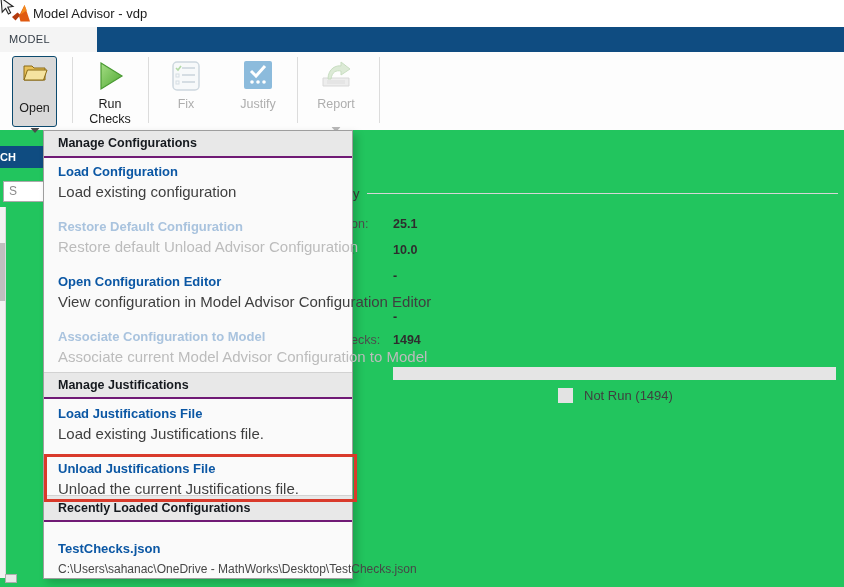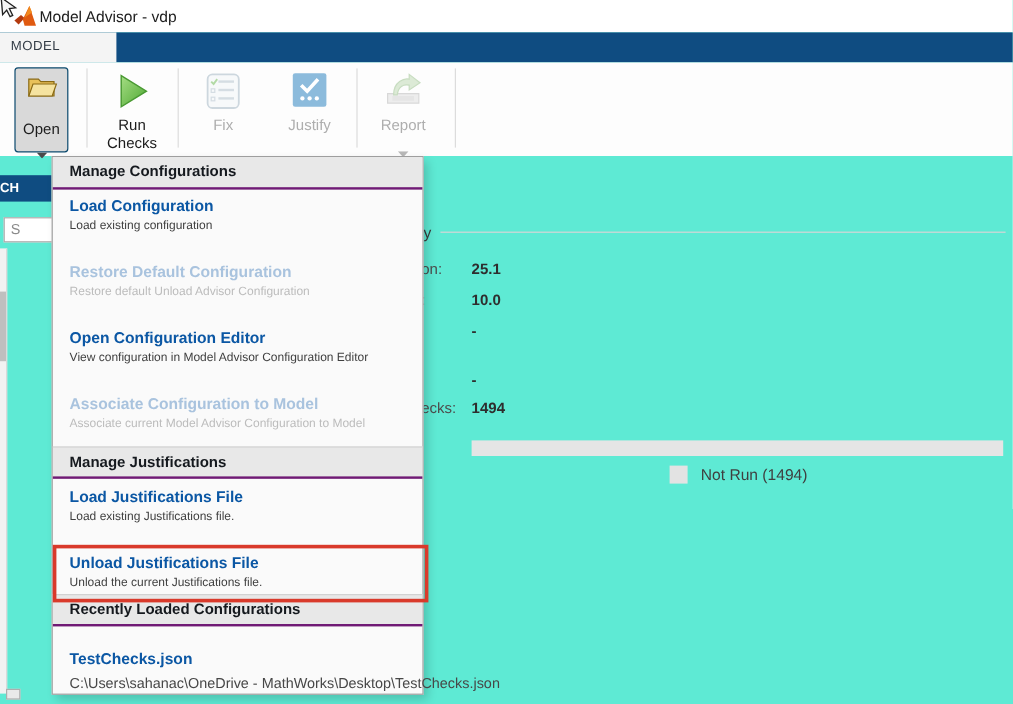--- a/index.html
+++ b/index.html
@@ -5,7 +5,7 @@
   * { margin:0; padding:0; box-sizing:border-box; }
   html,body { width:844px; height:587px; }
   body { font-family:"Liberation Sans", sans-serif; background:#ffffff; overflow:hidden; }
-  #app { position:relative; width:844px; height:587px; background:#5eead4; }
+  #app { position:relative; width:844px; height:587px; background:#22c55e; }
 
   
   .titlebar { position:absolute; left:0; top:0; width:844px; height:27px; background:#ffffff; }

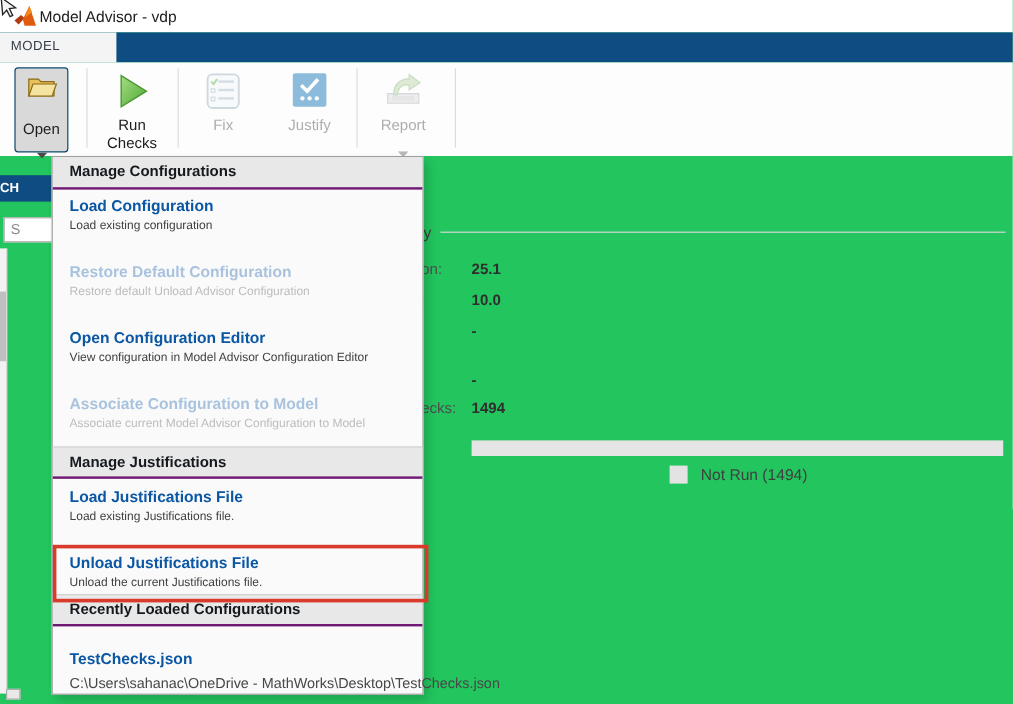--- a/index.html
+++ b/index.html
@@ -60,7 +60,7 @@
                  font-weight:bold; font-size:12.5px; color:#15191e; line-height:25px; padding-left:14px; }
   .menu-header.first { border-top:none; }
   .mi-title { position:absolute; left:14px; font-size:13px; font-weight:bold; color:#0b57a4; white-space:nowrap; }
-  .mi-desc  { position:absolute; left:14px; font-size:10px; color:#3f3f3f; white-space:nowrap; }
+  .mi-desc  { position:absolute; left:14px; font-size:15px; color:#3f3f3f; white-space:nowrap; }
   .mi-desc.path { font-size:12px; color:#474747; }
   .dis-title { color:#a9c3de; }
   .dis-desc  { color:#bcbcbc; }

